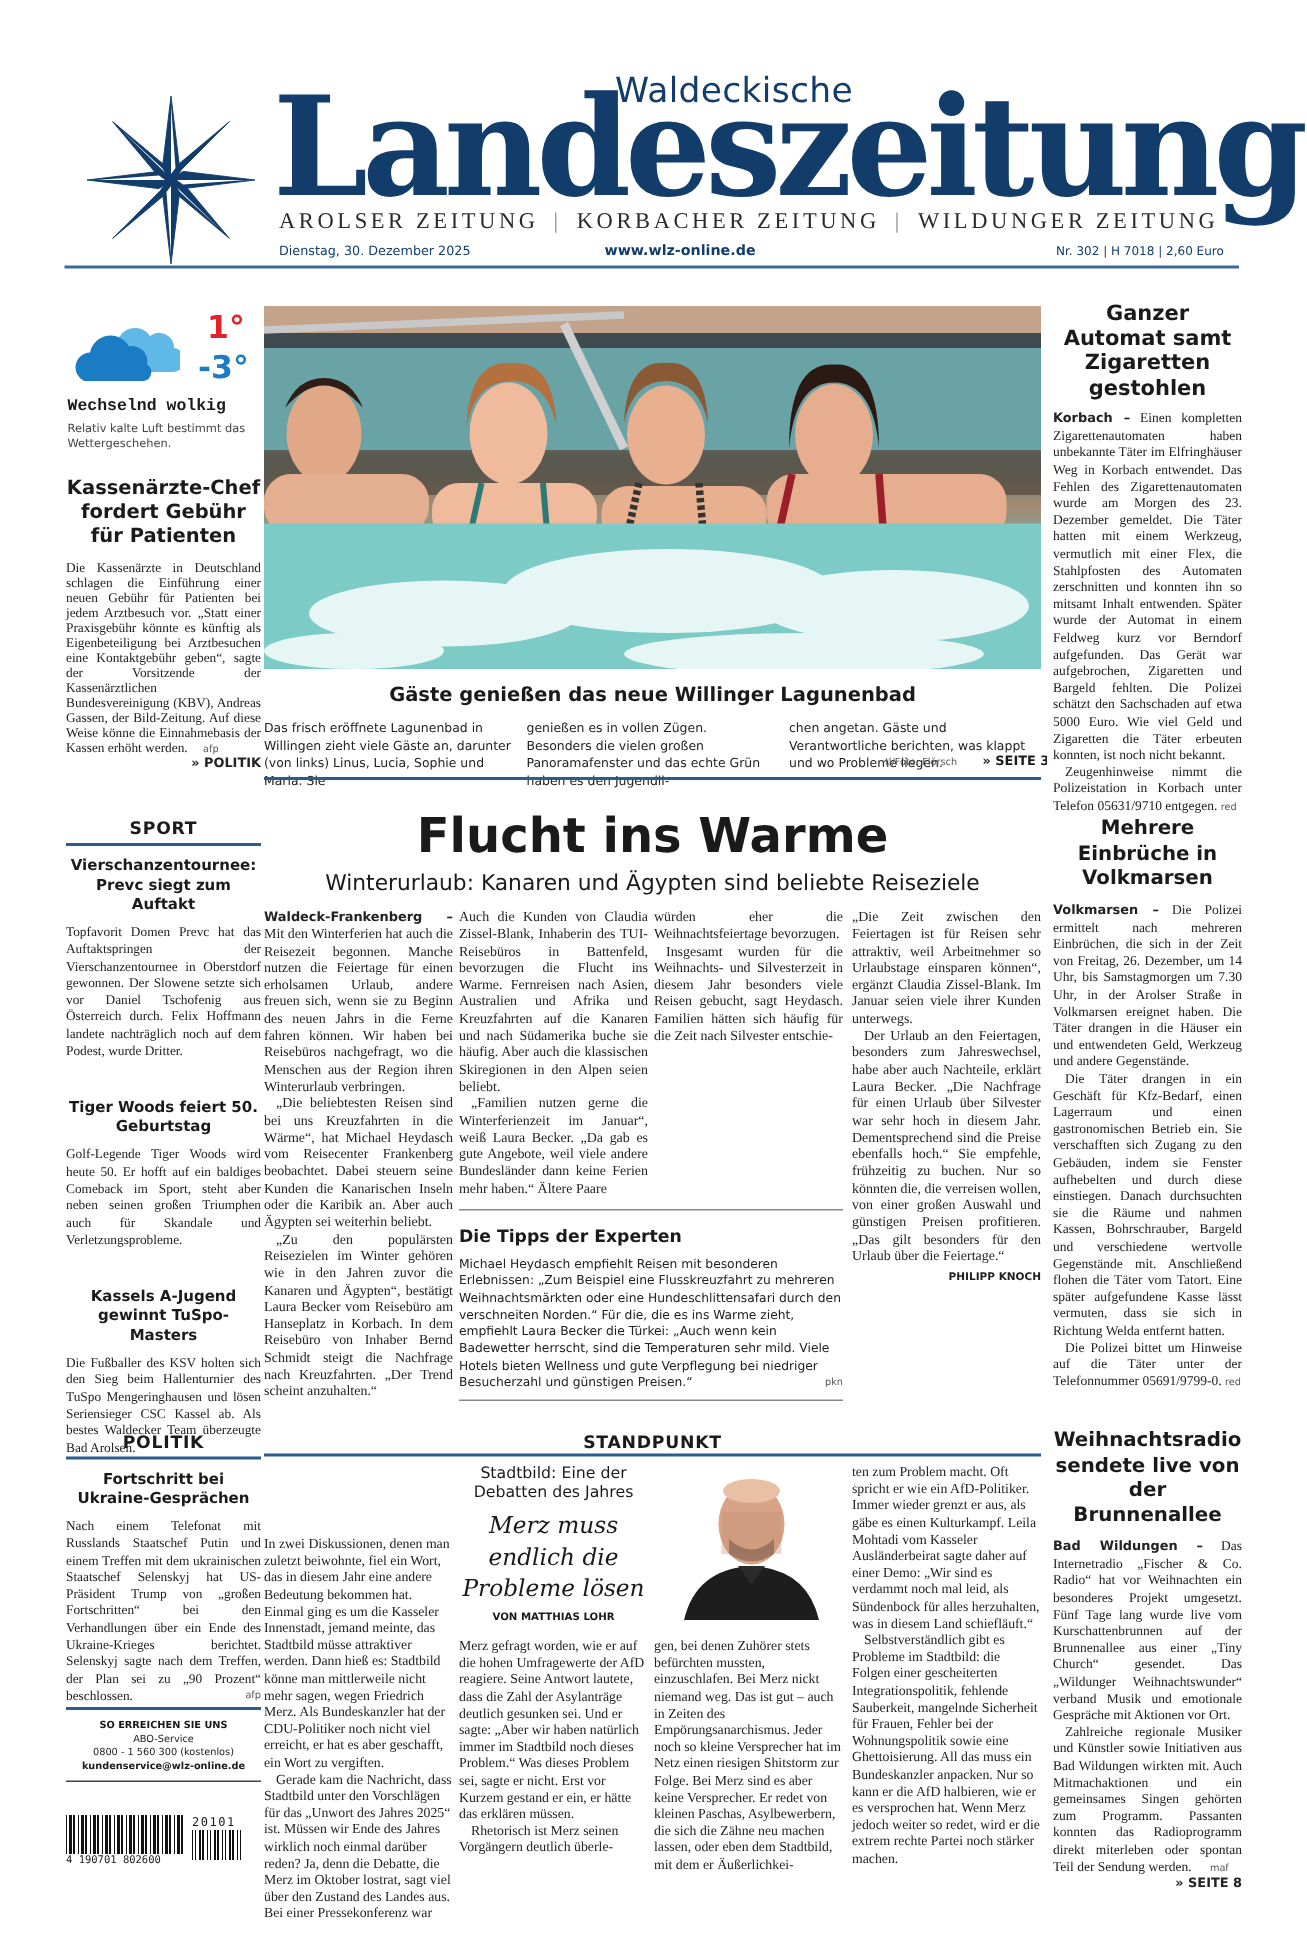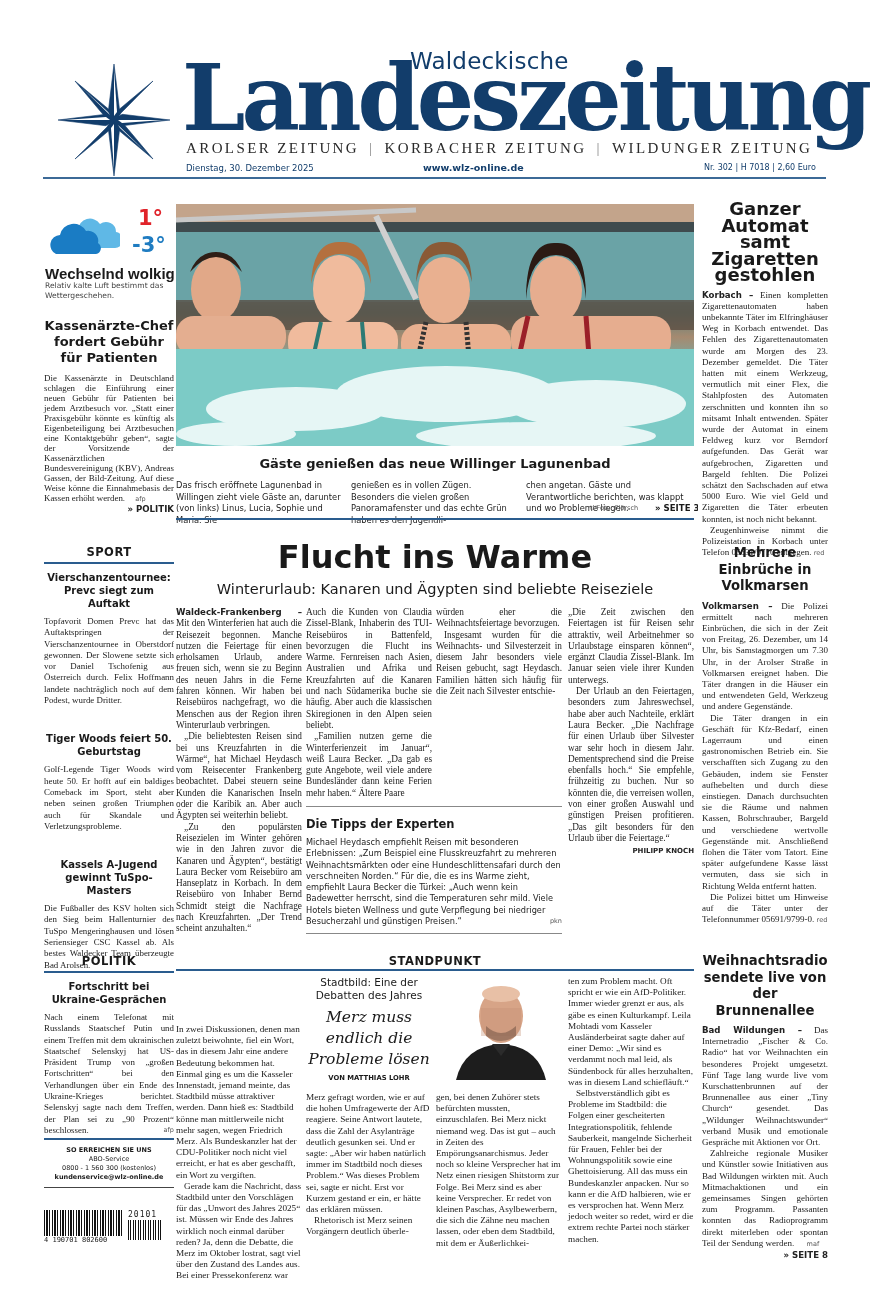--- a/index.html
+++ b/index.html
@@ -14,7 +14,7 @@
   #sub-editions { left: 186px; top: 140px; font-family: "Liberation Serif", serif; font-size: 15px; color: #2a2a2a; letter-spacing: 2.4px; display: flex; gap: 10px; white-space: nowrap; }
   #sub-editions .sep { color: #888; }
   #meta-date { left: 186px; top: 163px; font-size: 8.5px; font-family: "DejaVu Sans", sans-serif; color: #123d6b; }
-  #meta-url { left: 403px; top: 162px; font-size: 9.5px; font-weight: bold; font-family: "DejaVu Sans", sans-serif; color: #123d6b; margin-left: 20px; }
+  #meta-url { left: 403px; top: 162px; font-size: 9.5px; font-weight: bold; font-family: "DejaVu Sans", sans-serif; color: #123d6b; }
   #meta-issue { left: 704px; top: 163px; font-size: 8px; font-family: "DejaVu Sans", sans-serif; color: #123d6b; white-space: nowrap; }
   #masthead-rule { left: 43px; top: 177px; width: 783px; height: 2px; background: #3c6a97; }
 

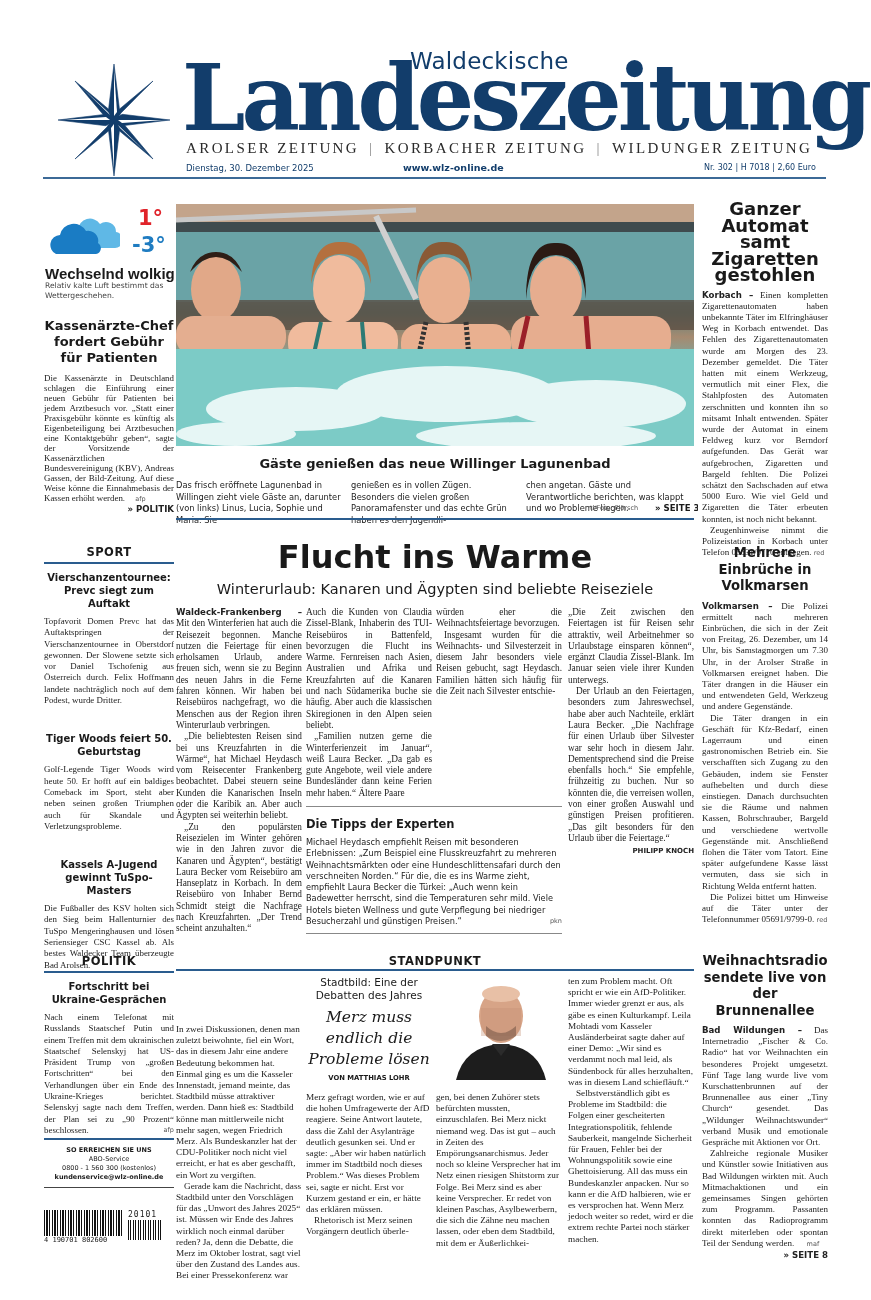--- a/index.html
+++ b/index.html
@@ -155,7 +155,7 @@
 <div class="abs blue-rule" style="left:176px; top:518px; width:518px;"></div>
 
 <div class="abs" style="left:702px; top:201px; width:126px;">
-  <div class="head" style="font-size:18px; line-height:16.5px;">Ganzer Automat samt Zigaretten gestohlen</div>
+  <div class="head" style="font-size:14px; line-height:16.5px;">Ganzer Automat samt Zigaretten gestohlen</div>
   <div class="body-text" style="margin-top:6px; font-size:9px; line-height:11.2px;">
     <p><span class="dateline">Korbach –</span> <span>Einen kompletten Zigarettenautomaten haben unbekannte Täter im Elfringhäuser Weg in Korbach entwendet. Das Fehlen des Zigarettenautomaten wurde am Morgen des 23. Dezember gemeldet. Die Täter hatten mit einem Werkzeug, vermutlich mit einer Flex, die Stahlpfosten des Automaten zerschnitten und konnten ihn so mitsamt Inhalt entwenden. Später wurde der Automat in einem Feldweg kurz vor Berndorf aufgefunden. Das Gerät war aufgebrochen, Zigaretten und Bargeld fehlten. Die Polizei schätzt den Sachschaden auf etwa 5000 Euro. Wie viel Geld und Zigaretten die Täter erbeuten konnten, ist noch nicht bekannt.</span></p>
     <p><span>Zeugenhinweise nimmt die Polizeistation in Korbach unter Telefon 05631/9710 entgegen.</span> <span class="agency">red</span></p>

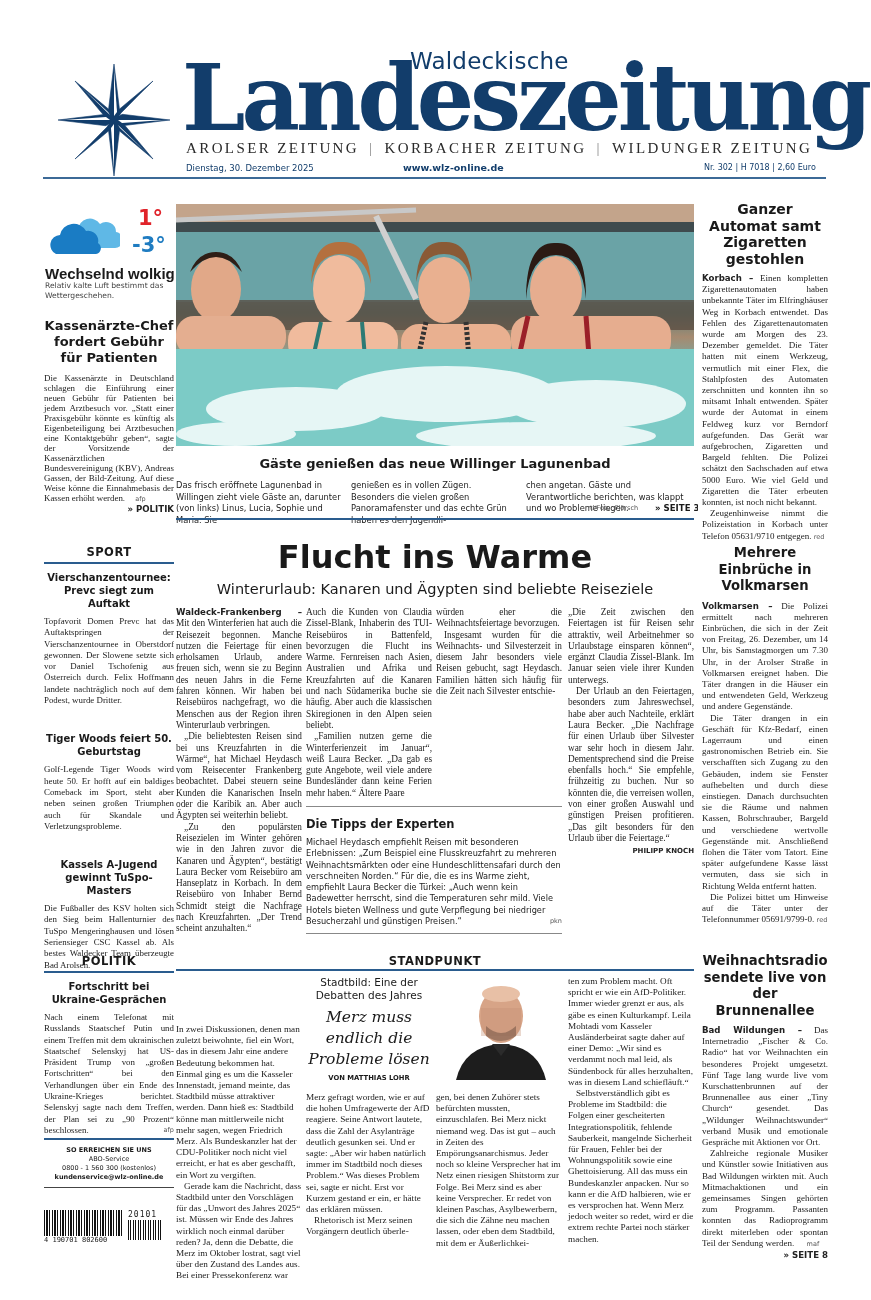--- a/index.html
+++ b/index.html
@@ -35,7 +35,7 @@
   #weather-icon { left: 50px; top: 208px; width: 70px; height: 50px; }
   #temp-high { left: 138px; top: 206px; font-family: "DejaVu Sans", sans-serif; font-size: 21px; font-weight: bold; color: #e0232a; }
   #temp-low { left: 132px; top: 233px; font-family: "DejaVu Sans", sans-serif; font-size: 21px; font-weight: bold; color: #1f7cc1; }
-  #weather-title { left: 45px; top: 265px; font-family: Liberation Sans, sans-serif; font-weight: bold; font-size: 15px; }
+  #weather-title { left: 45px; top: 265px; font-family: Liberation Mono, monospace; font-weight: bold; font-size: 11px; }
   #weather-desc { left: 45px; top: 281px; width: 130px; font-family: "DejaVu Sans", sans-serif; font-size: 7.6px; line-height: 10px; color: #444; }
 
   

